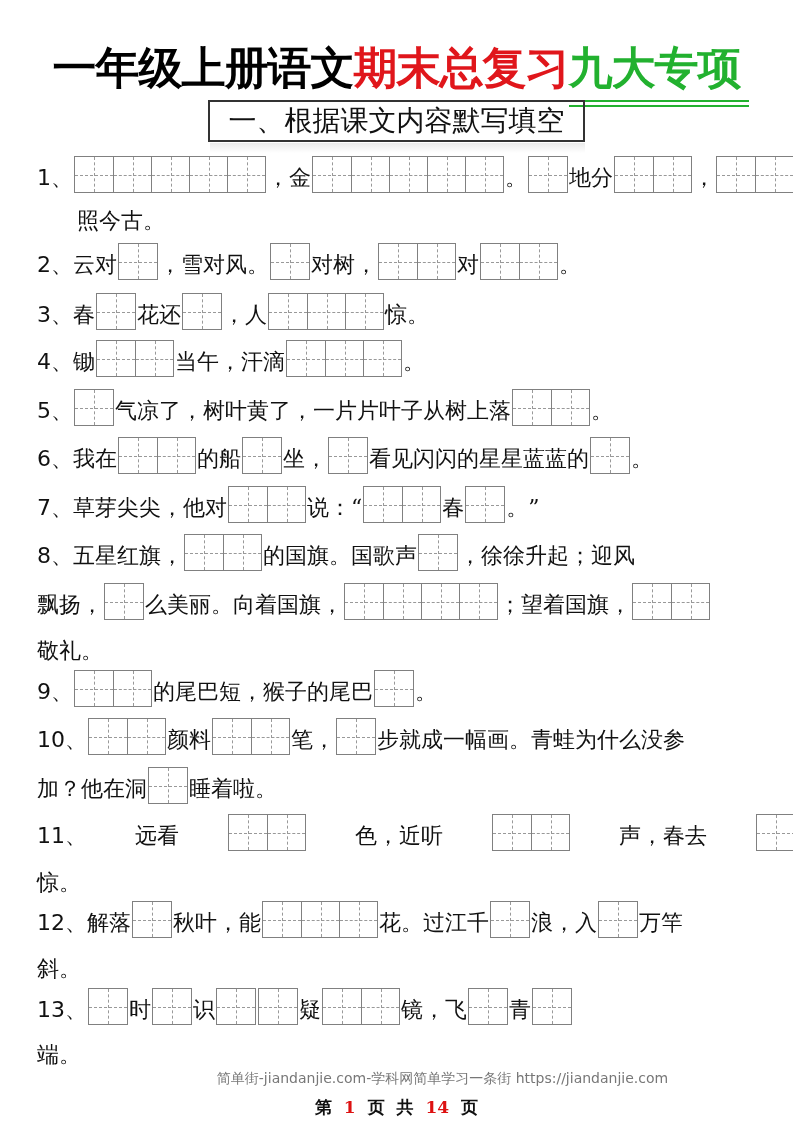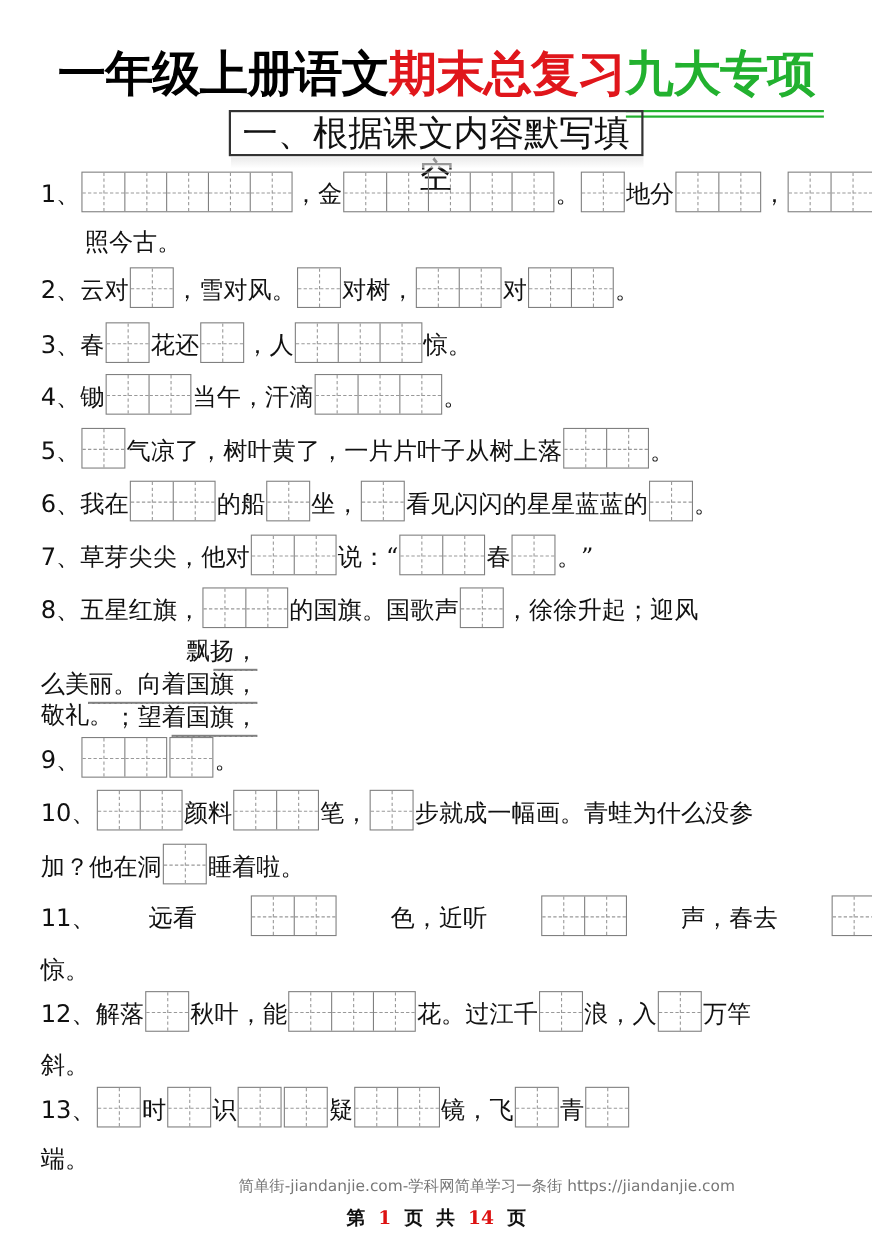--- a/index.html
+++ b/index.html
@@ -15,7 +15,7 @@
            height:2px; background:#22b12f; box-shadow:0 5px 0 #22b12f; }
   .section { position:absolute; left:208px; top:100px; width:377px; height:42px;
              border:2px solid #333; box-sizing:border-box; text-align:center;
-             font-size:32px; line-height:38px; font-family:"DejaVu Sans","Liberation Sans",sans-serif; }
+             font-size:28px; line-height:38px; font-family:"DejaVu Sans","Liberation Sans",sans-serif; }
   .section-shadow { position:absolute; left:210px; top:143px; width:375px; height:10px;
              background:linear-gradient(#ddd,#fff); opacity:.6; }
   .line { position:absolute; left:37px; height:40px; white-space:nowrap;

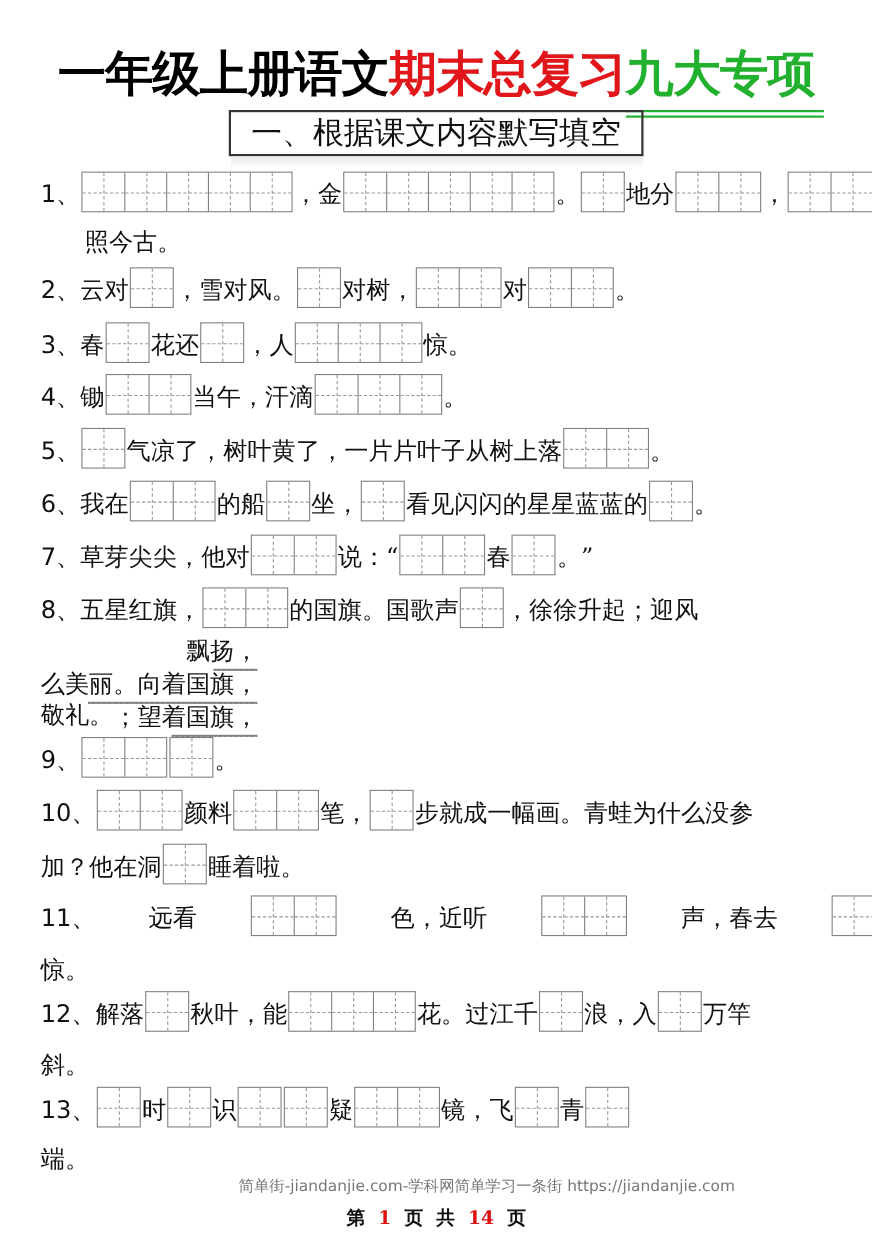--- a/index.html
+++ b/index.html
@@ -198,7 +198,7 @@
       </span>
       <span class="seg">，徐徐升起；迎风</span>
     </div>
-    <div class="line" style="top: 580px; flex-direction: column;">
+    <div class="line" style="top: 580px;">
       <span class="seg">飘扬，</span>
       <span class="grp">
         <span class="cell"></span>

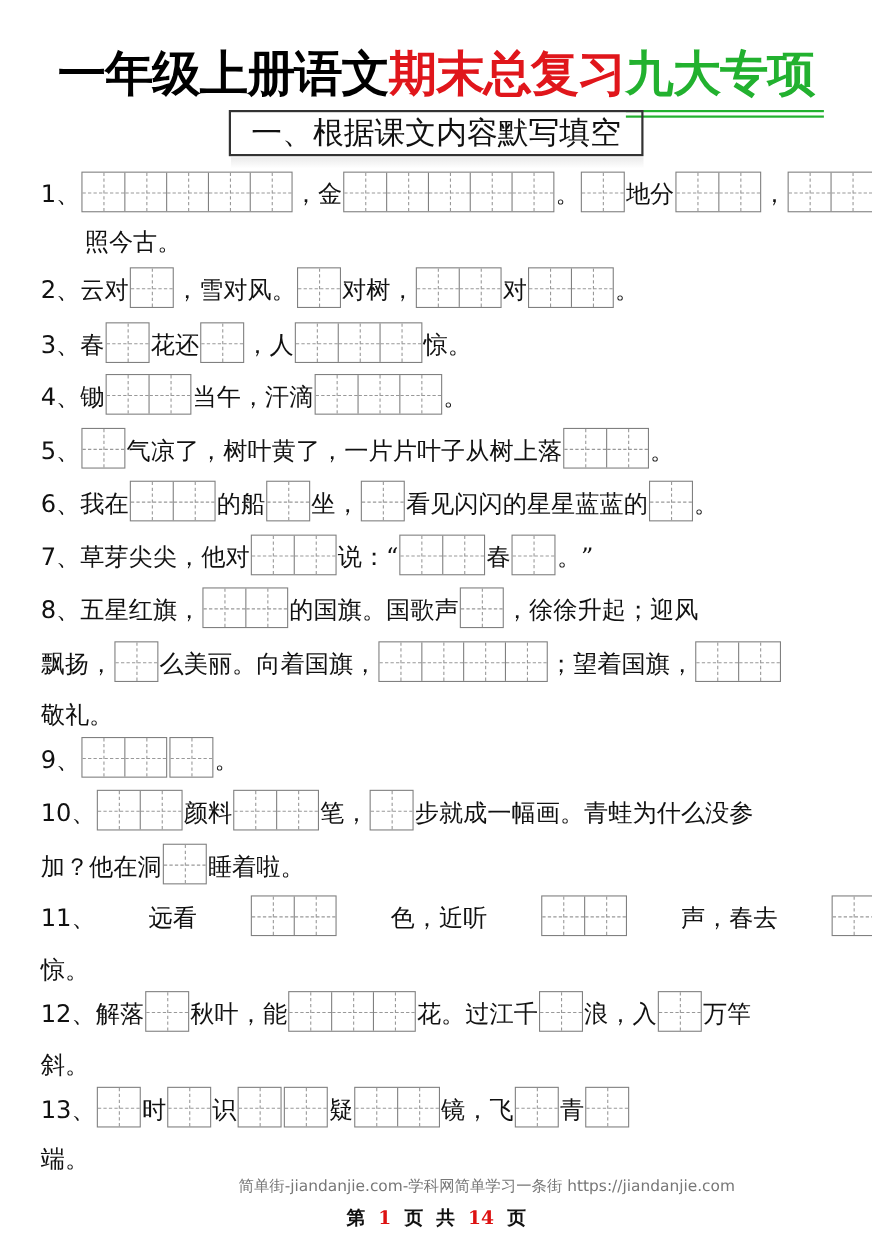--- a/index.html
+++ b/index.html
@@ -225,6 +225,7 @@
         <span class="cell"></span>
         <span class="cell"></span>
       </span>
+      <span class="seg">的尾巴短，猴子的尾巴</span>
       <span class="grp">
         <span class="cell"></span>
       </span>

